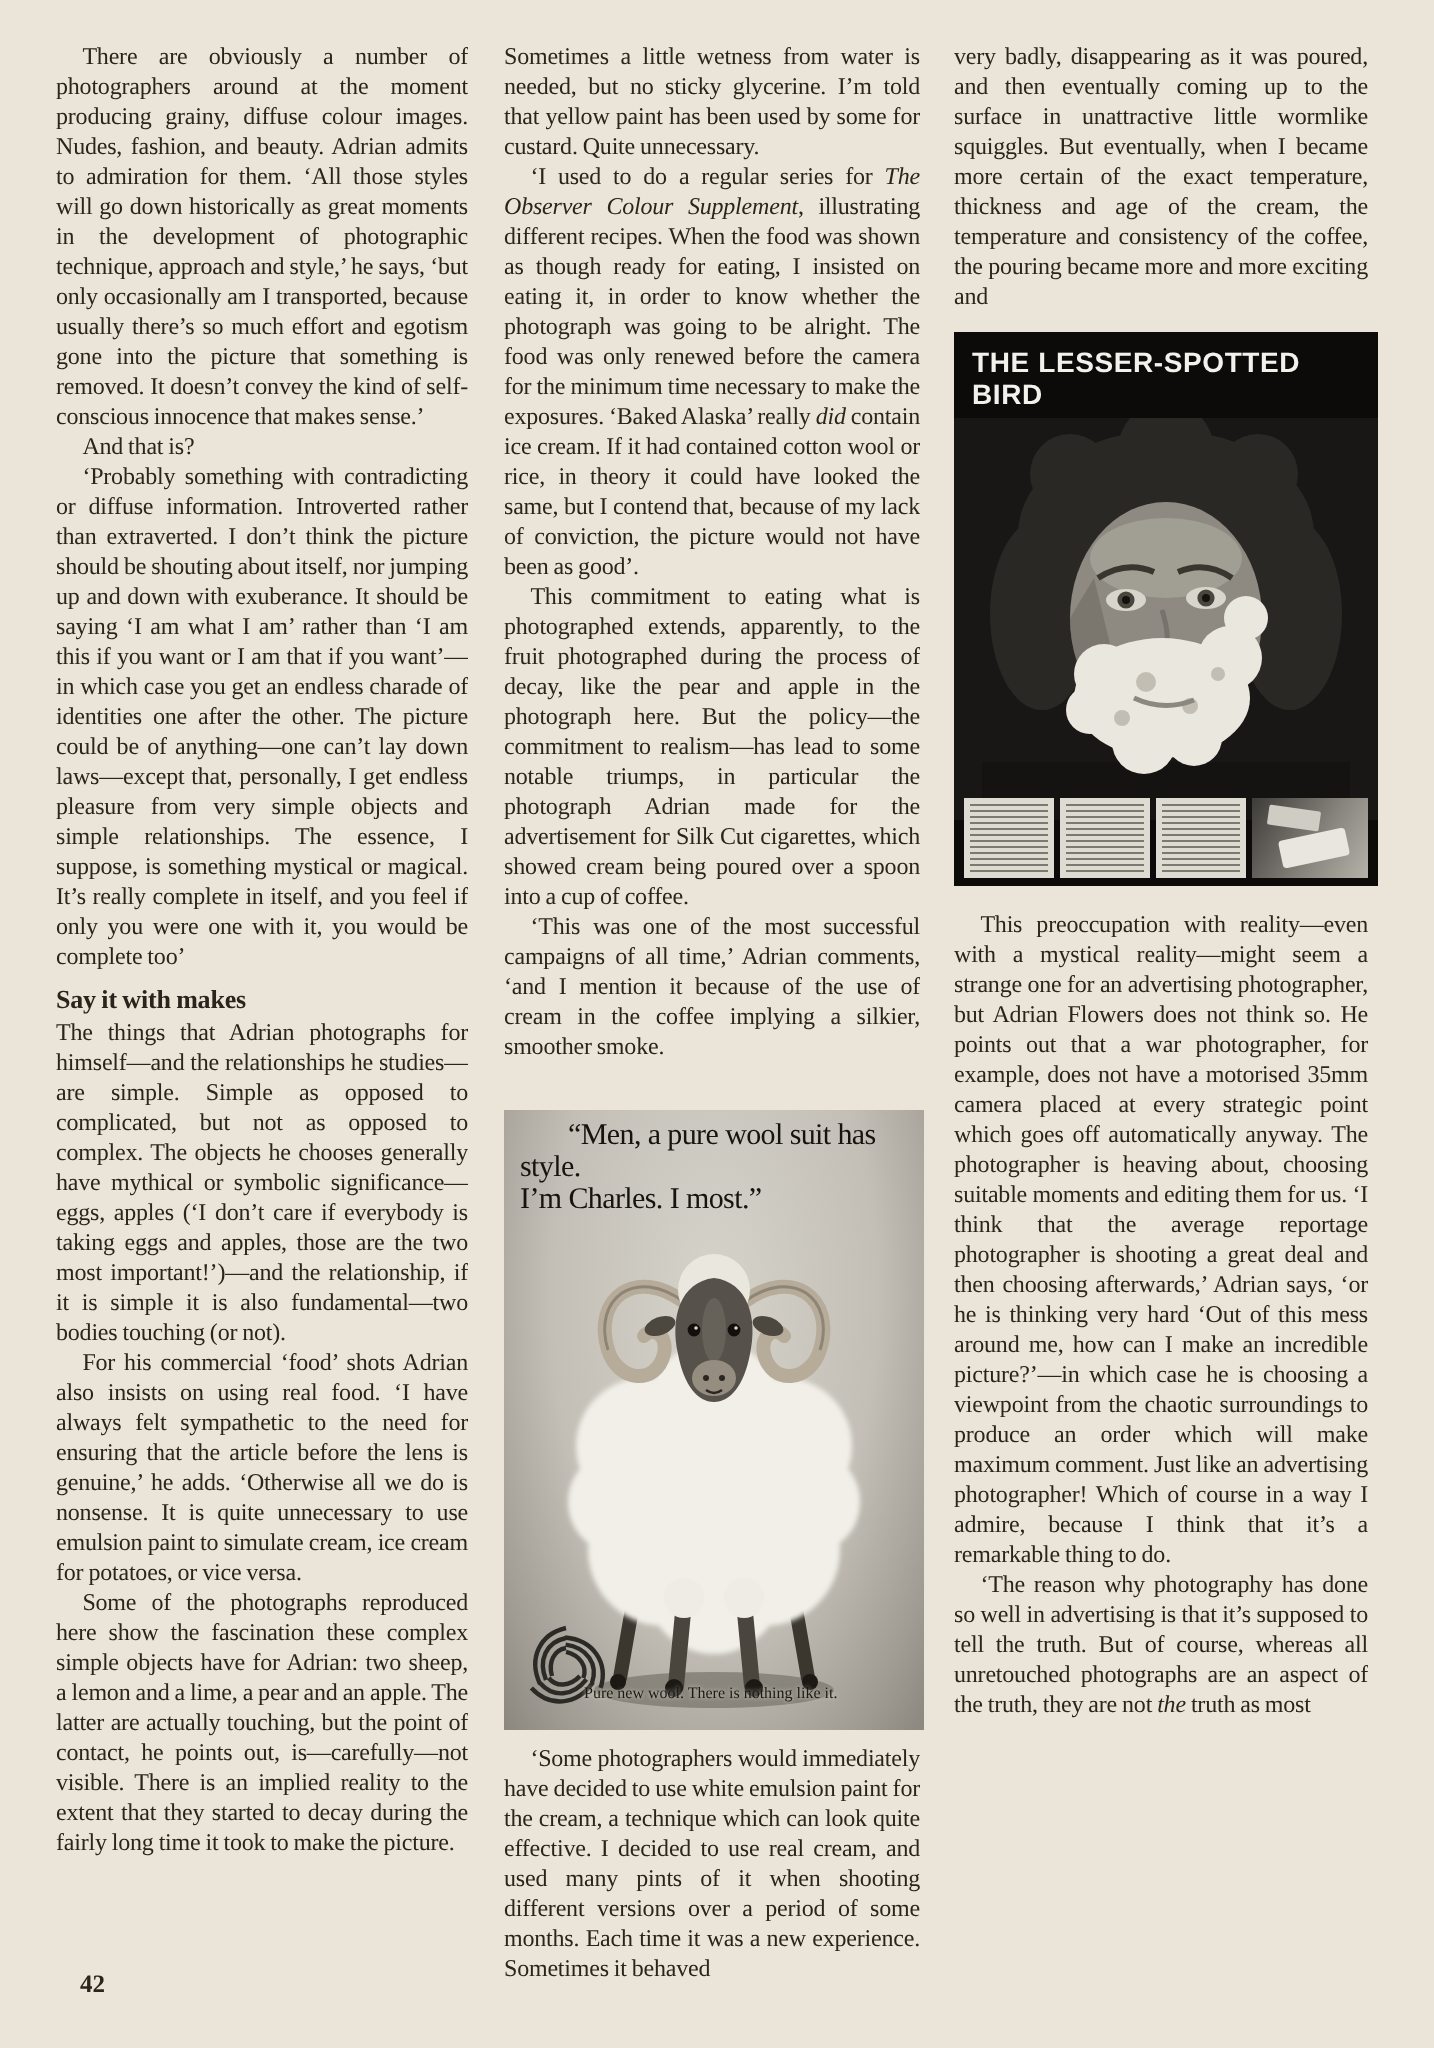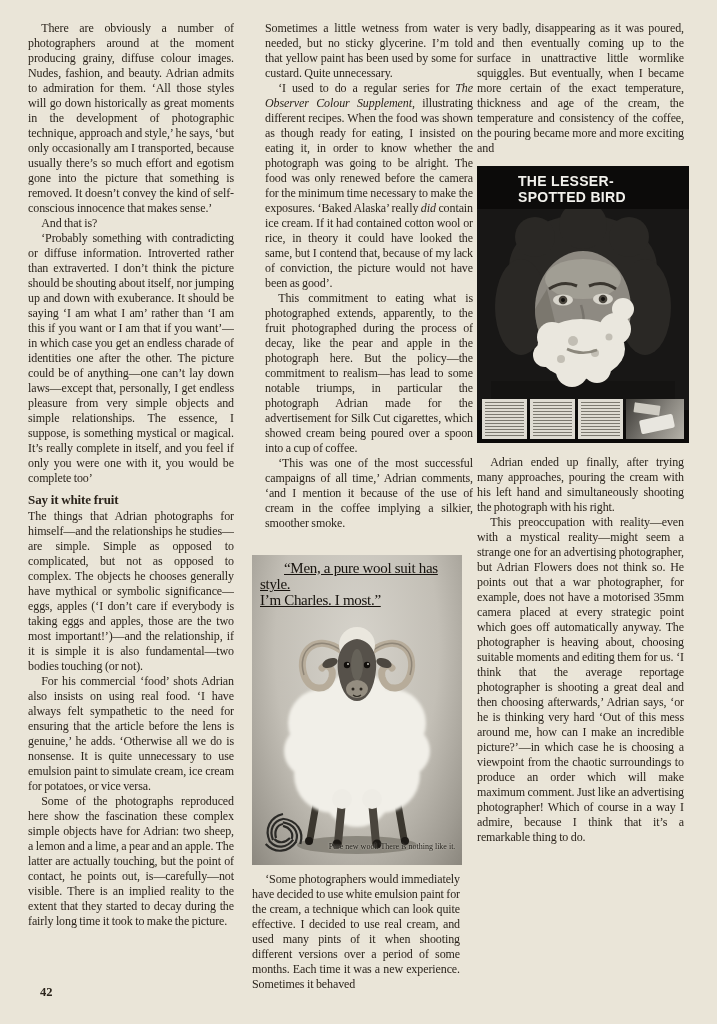--- a/index.html
+++ b/index.html
@@ -16,7 +16,7 @@
     overflow:hidden;
   }
   #col1 {left:28px; top:21px; width:206px;height:982px;}
-  #col2a{left:265px;top:21px; width:208px;height:530px;}
+  #col2a{left:252px;top:21px; width:208px;height:530px;}
   #col2b{left:252px;top:872px;width:208px;height:148px;}
   #col3a{left:477px;top:21px; width:207px;height:141px;}
   #col3b{left:477px;top:455px;width:207px;height:565px;}

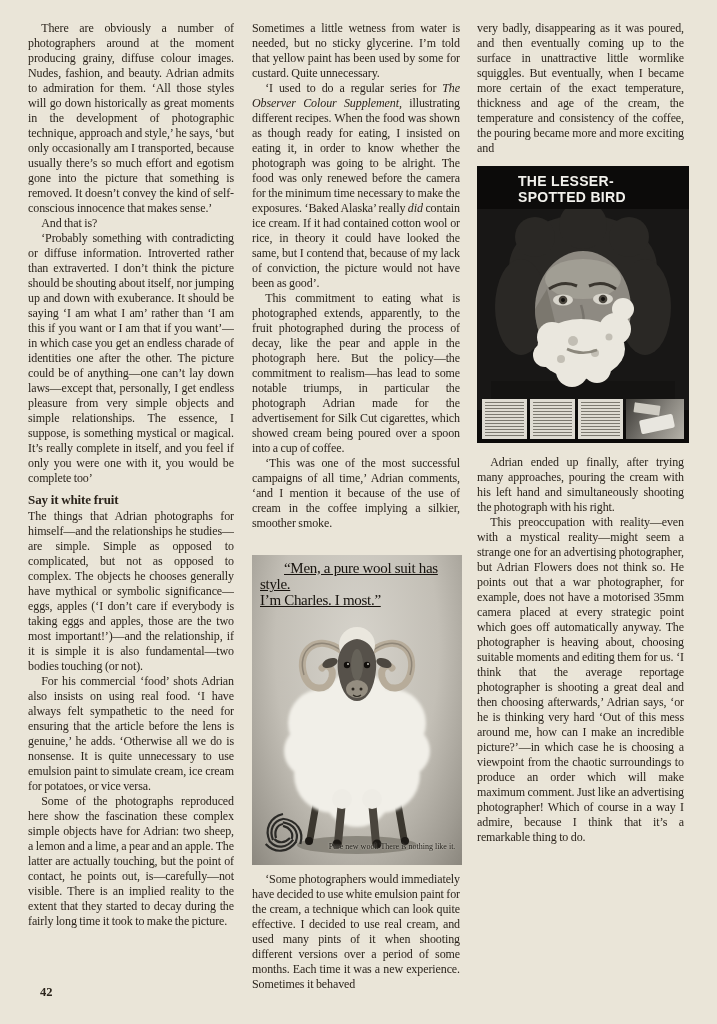--- a/index.html
+++ b/index.html
@@ -52,7 +52,7 @@
   .bird-head{
     font-family:"Liberation Sans","DejaVu Sans",sans-serif;
     font-weight:700;font-size:14px;letter-spacing:0.3px;
-    color:#f2f1ec;padding:7px 9px 4px 9px;margin-left:32px;
+    color:#f2f1ec;padding:7px 9px 4px 9px;
   }
   .bird-strip{
     position:absolute;left:5px;right:5px;bottom:4px;height:40px;

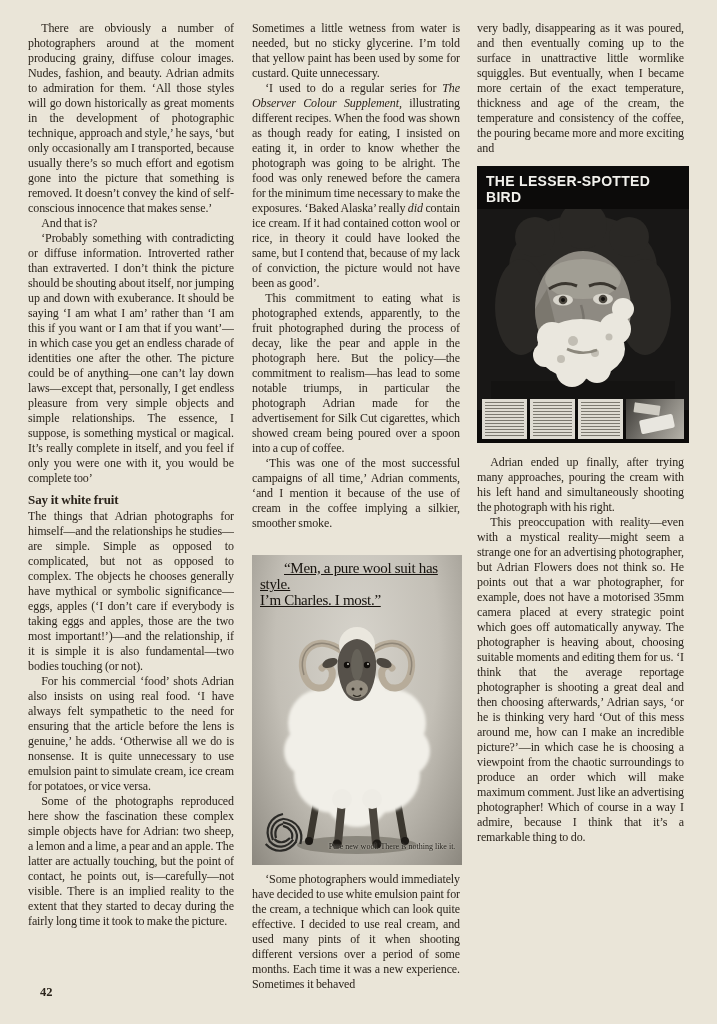--- a/index.html
+++ b/index.html
@@ -231,7 +231,6 @@
 </div>
 
 <div id="col3b" class="col">
-  <p>Adrian ended up finally, after trying many approaches, pouring the cream with his left hand and simultaneously shooting the photograph with his right.</p>
   <p>This preoccupation with reality—even with a mystical reality—might seem a strange one for an advertising photographer, but Adrian Flowers does not think so. He points out that a war photographer, for example, does not have a motorised 35mm camera placed at every strategic point which goes off automatically anyway. The photographer is heaving about, choosing suitable moments and editing them for us. ‘I think that the average reportage photographer is shooting a great deal and then choosing afterwards,’ Adrian says, ‘or he is thinking very hard ‘Out of this mess around me, how can I make an incredible picture?’—in which case he is choosing a viewpoint from the chaotic surroundings to produce an order which will make maximum comment. Just like an advertising photographer! Which of course in a way I admire, because I think that it’s a remarkable thing to do.</p>
 </div>
 

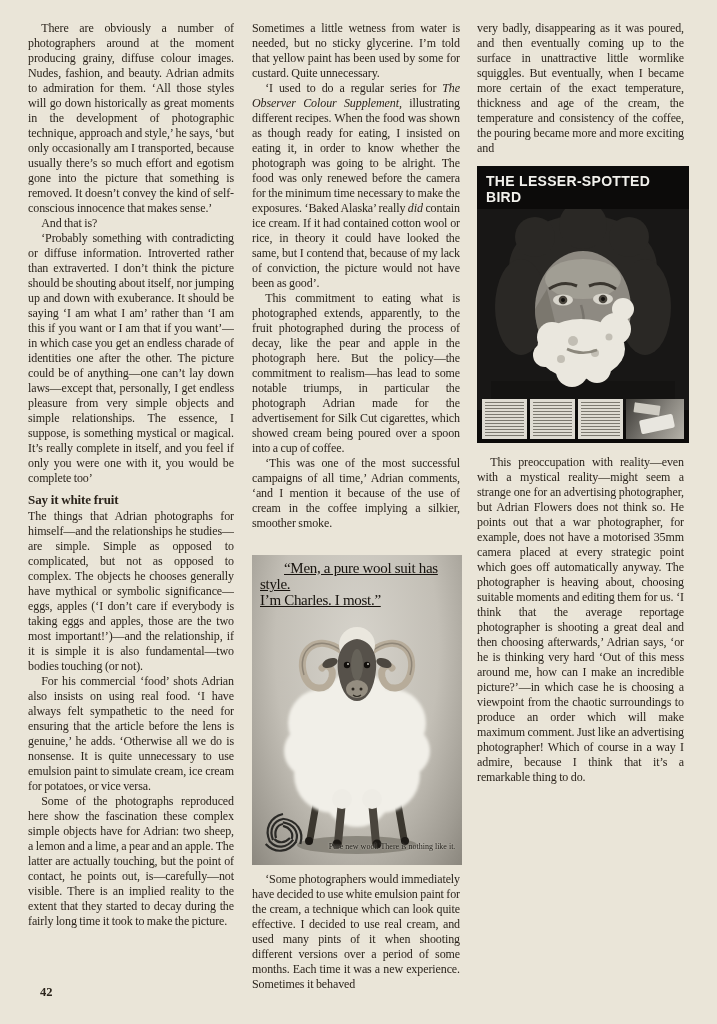--- a/index.html
+++ b/index.html
@@ -71,7 +71,7 @@
   <p>There are obviously a number of photographers around at the moment producing grainy, diffuse colour images. Nudes, fashion, and beauty. Adrian admits to admiration for them. ‘All those styles will go down historically as great moments in the development of photographic technique, approach and style,’ he says, ‘but only occasionally am I transported, because usually there’s so much effort and egotism gone into the picture that something is removed. It doesn’t convey the kind of self-conscious innocence that makes sense.’</p>
   <p>And that is?</p>
   <p>‘Probably something with contradicting or diffuse information. Introverted rather than extraverted. I don’t think the picture should be shouting about itself, nor jumping up and down with exuberance. It should be saying ‘I am what I am’ rather than ‘I am this if you want or I am that if you want’—in which case you get an endless charade of identities one after the other. The picture could be of anything—one can’t lay down laws—except that, personally, I get endless pleasure from very simple objects and simple relationships. The essence, I suppose, is something mystical or magical. It’s really complete in itself, and you feel if only you were one with it, you would be complete too’</p>
-  <h3 class="sec">Say it white fruit</h3>
+  <h3 class="sec">Say it with makes</h3>
   <p class="cont">The things that Adrian photographs for himself—and the relationships he studies—are simple. Simple as opposed to complicated, but not as opposed to complex. The objects he chooses generally have mythical or symbolic significance—eggs, apples (‘I don’t care if everybody is taking eggs and apples, those are the two most important!’)—and the relationship, if it is simple it is also fundamental—two bodies touching (or not).</p>
   <p>For his commercial ‘food’ shots Adrian also insists on using real food. ‘I have always felt sympathetic to the need for ensuring that the article before the lens is genuine,’ he adds. ‘Otherwise all we do is nonsense. It is quite unnecessary to use emulsion paint to simulate cream, ice cream for potatoes, or vice versa.</p>
   <p>Some of the photographs reproduced here show the fascination these complex simple objects have for Adrian: two sheep, a lemon and a lime, a pear and an apple. The latter are actually touching, but the point of contact, he points out, is—carefully—not visible. There is an implied reality to the extent that they started to decay during the fairly long time it took to make the picture.</p>

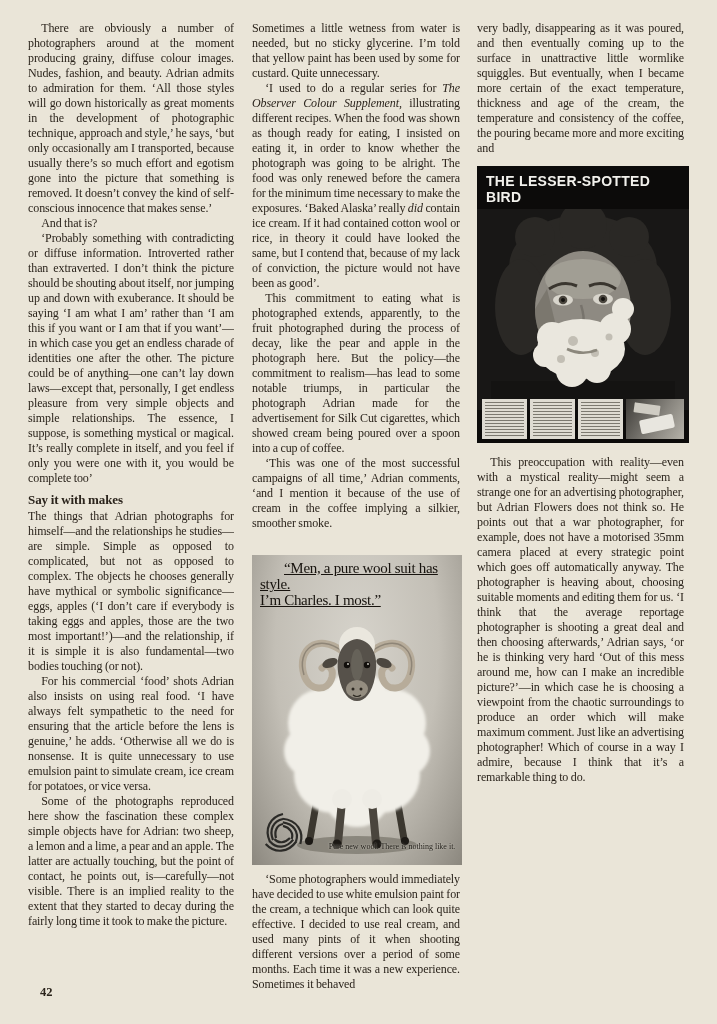--- a/index.html
+++ b/index.html
@@ -34,7 +34,6 @@
   .wool-head{
     font-size:15px;line-height:16px;color:#17130e;letter-spacing:-0.3px;
     padding:5px 6px 0 8px;
-    text-decoration:underline;
   }
   .wool-head .l1{text-indent:24px;}
   .wool-ad svg.sheep{position:absolute;left:0;top:38px;}

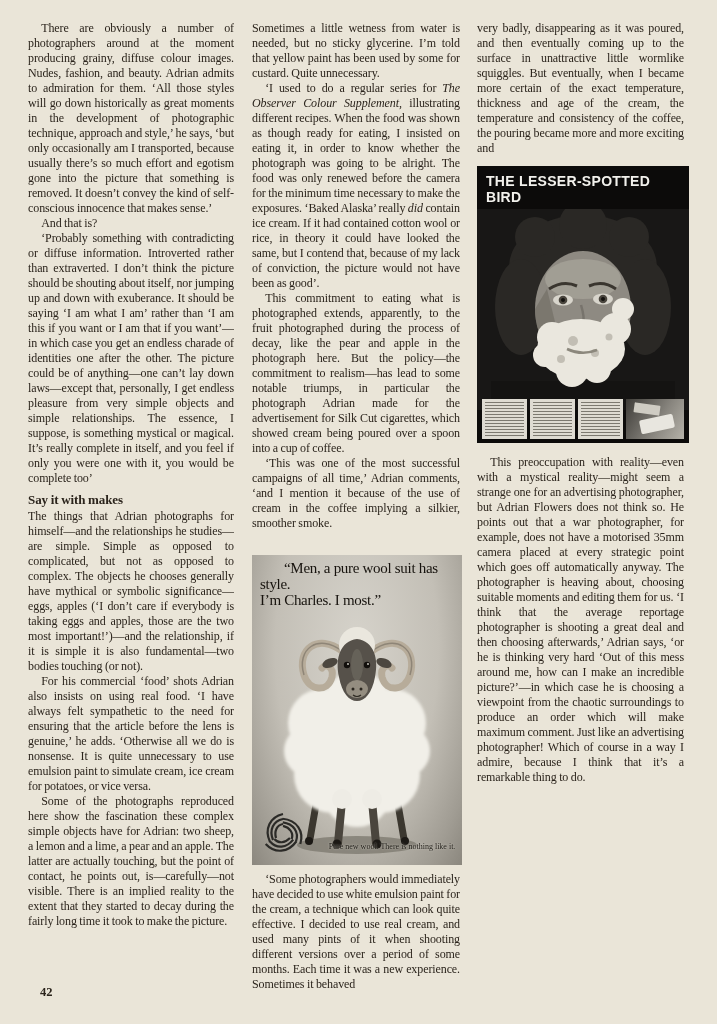--- a/index.html
+++ b/index.html
@@ -231,6 +231,7 @@
 
 <div id="col3b" class="col">
   <p>This preoccupation with reality—even with a mystical reality—might seem a strange one for an advertising photographer, but Adrian Flowers does not think so. He points out that a war photographer, for example, does not have a motorised 35mm camera placed at every strategic point which goes off automatically anyway. The photographer is heaving about, choosing suitable moments and editing them for us. ‘I think that the average reportage photographer is shooting a great deal and then choosing afterwards,’ Adrian says, ‘or he is thinking very hard ‘Out of this mess around me, how can I make an incredible picture?’—in which case he is choosing a viewpoint from the chaotic surroundings to produce an order which will make maximum comment. Just like an advertising photographer! Which of course in a way I admire, because I think that it’s a remarkable thing to do.</p>
+  <p><span>‘The reason why photography has done so well in advertising is that it’s supposed to tell the truth. But of course, whereas all unretouched photographs are an aspect of the truth, they are not </span><i>the</i><span> truth as most</span></p>
 </div>
 
 <div class="pagenum">42</div>

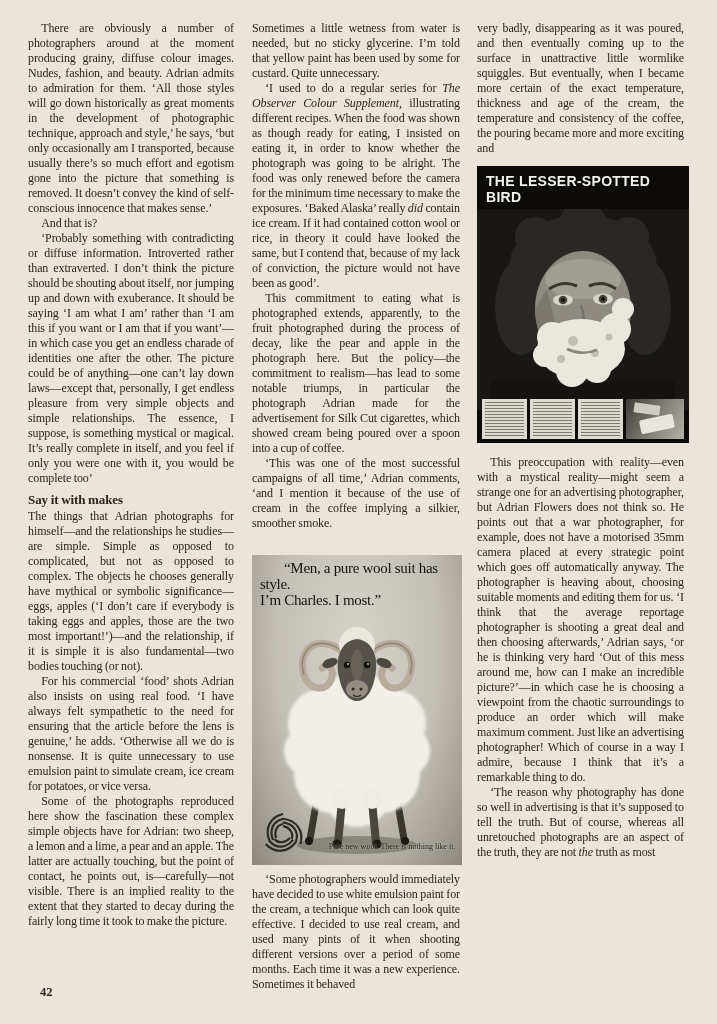--- a/index.html
+++ b/index.html
@@ -39,8 +39,8 @@
   .wool-ad svg.sheep{position:absolute;left:0;top:38px;}
   .wool-logo{position:absolute;left:8px;bottom:8px;}
   .wool-cap{
-    position:absolute;left:65px;bottom:14px;width:150px;
-    font-size:8px;color:#1c1914;text-shadow:0 0 2px #d8d5cc;letter-spacing:0;text-align:center;
+    position:absolute;left:40px;bottom:14px;width:150px;
+    font-size:8px;color:#1c1914;text-shadow:0 0 2px #d8d5cc;letter-spacing:0;
   }
 
   

